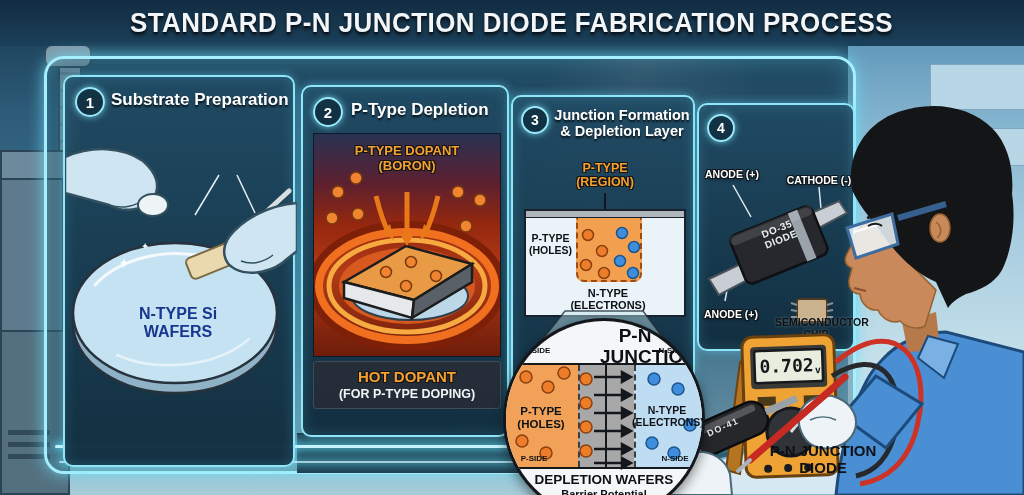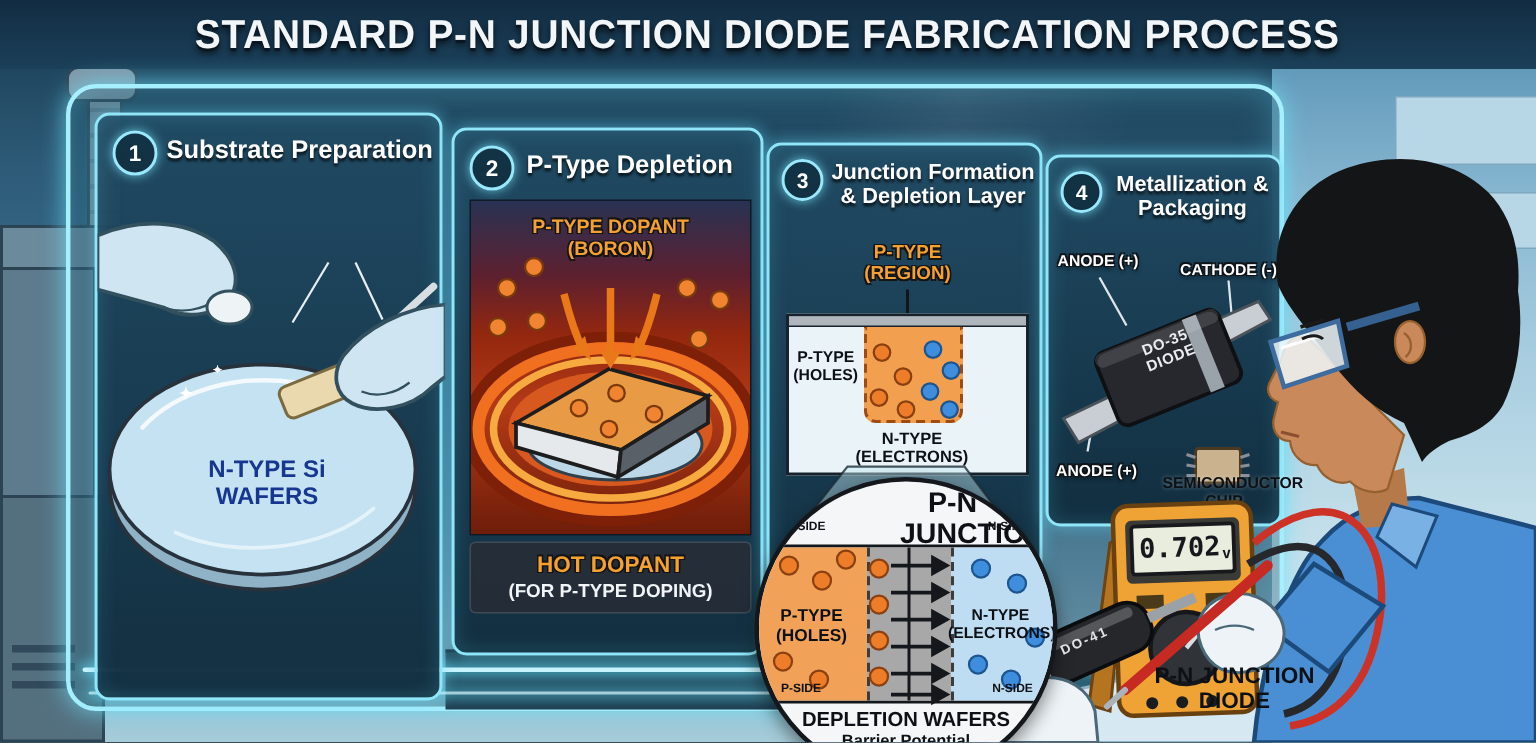--- a/index.html
+++ b/index.html
@@ -225,7 +225,6 @@
       <div class="step-num" style="left:8px;top:9px;width:24px;height:24px;font-size:14px;">
         <span>4</span>
       </div>
-      <div class="step-title" style="left:40px;top:10px;width:112px;font-size:14.5px;text-align:center;">Metallization &amp; Packaging</div>
 
       <div class="lbl lbl-outline" style="left:0px;top:64px;width:66px;font-size:10.5px;">ANODE (+)</div>
       <div class="lbl lbl-outline" style="left:84px;top:70px;width:72px;font-size:10.5px;">CATHODE (-)</div>

